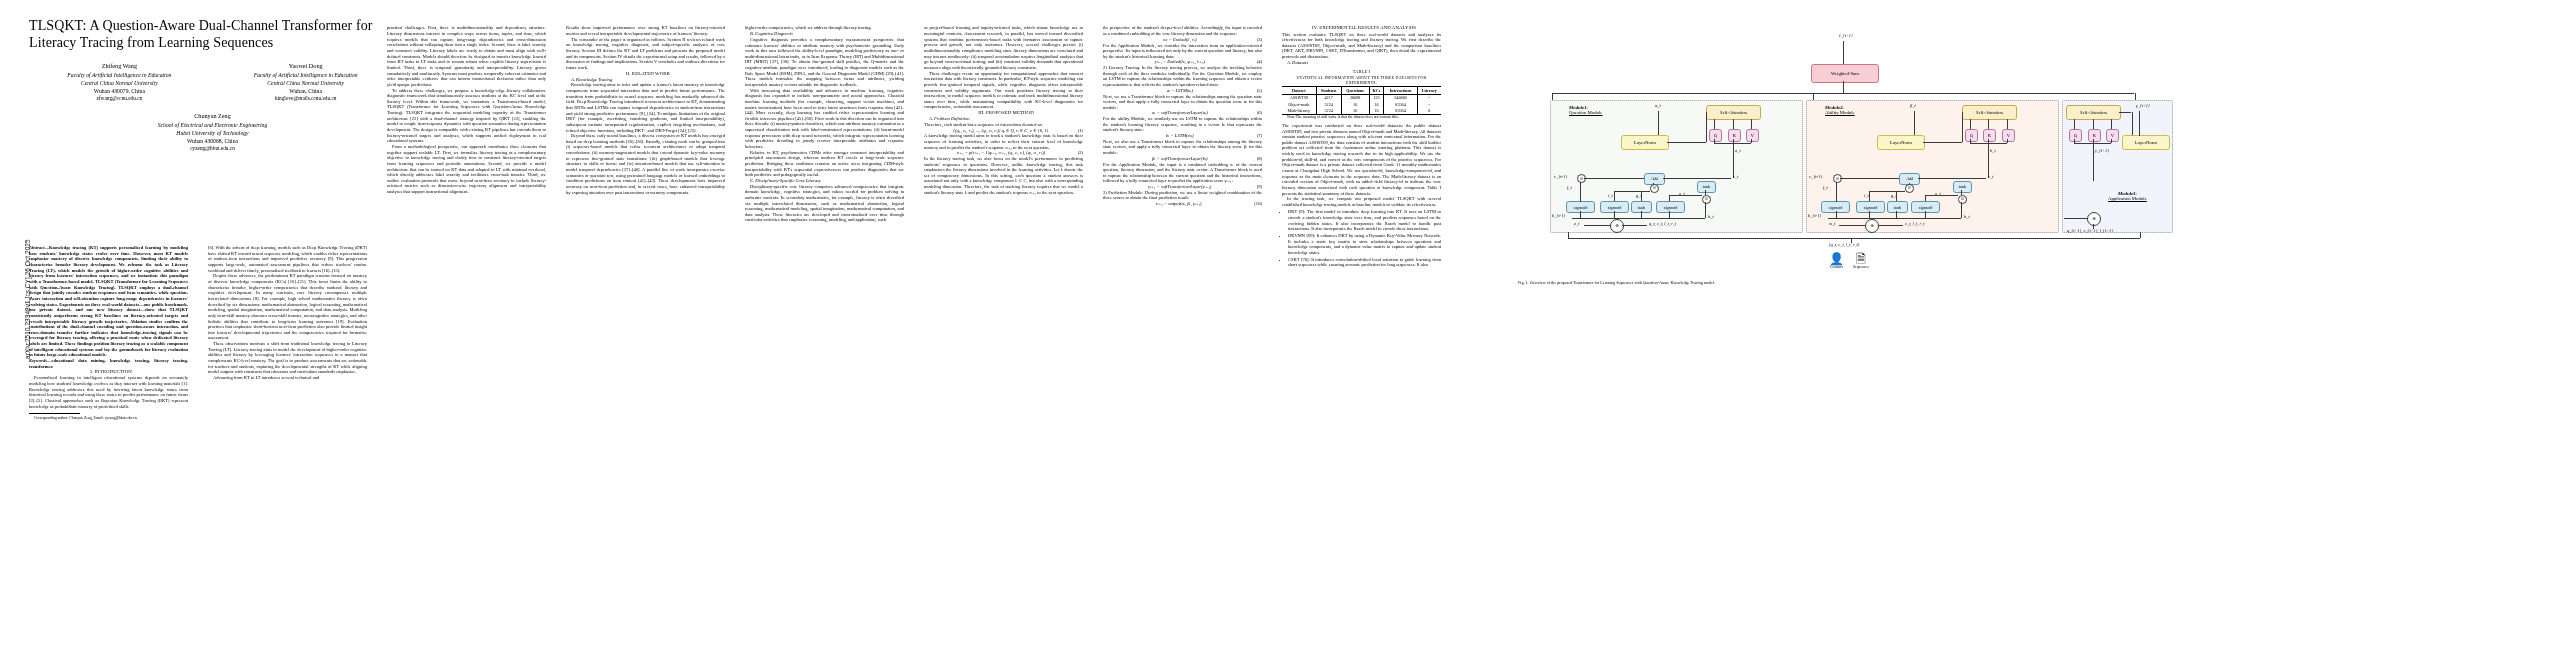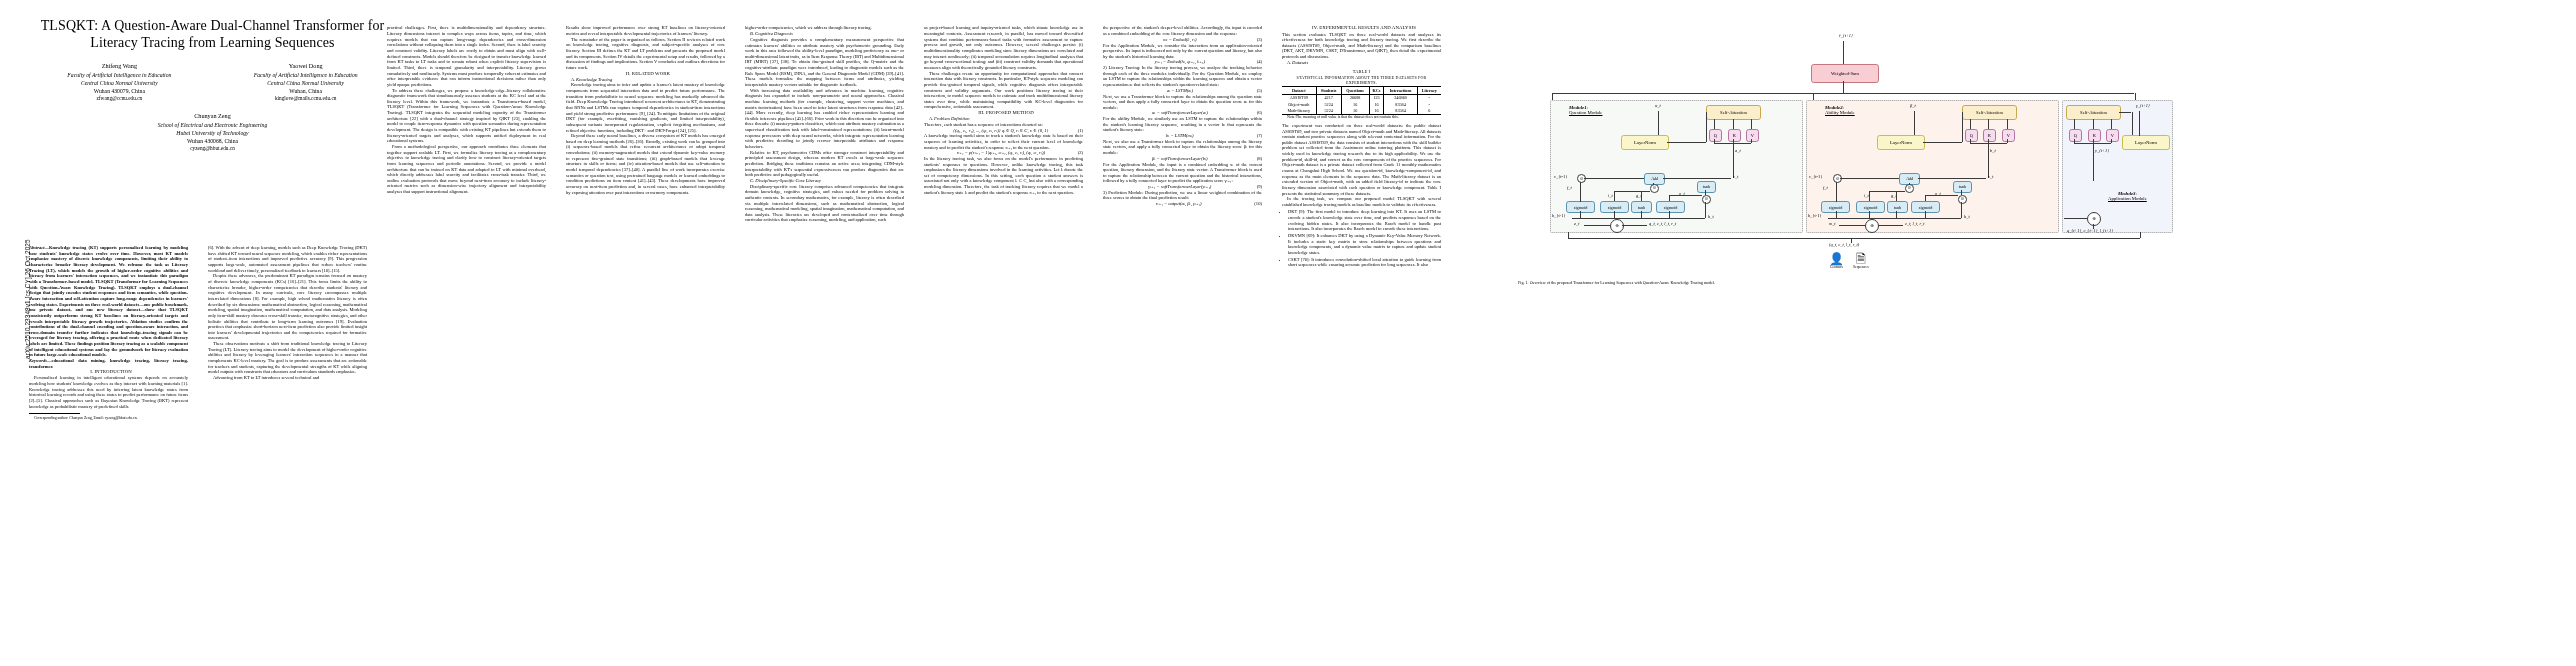--- a/index.html
+++ b/index.html
@@ -24,7 +24,7 @@
   
   .titleblock{position:absolute;left:0px;top:4.4px;width:367px;}
   .paper-title{
-    font-size:14px;line-height:1.24;text-align:center;font-weight:400;
+    font-size:14px;line-height:1.24;text-align:left;font-weight:400;
     letter-spacing:0.1px;
   }
   .authors{margin-top:11px;}

